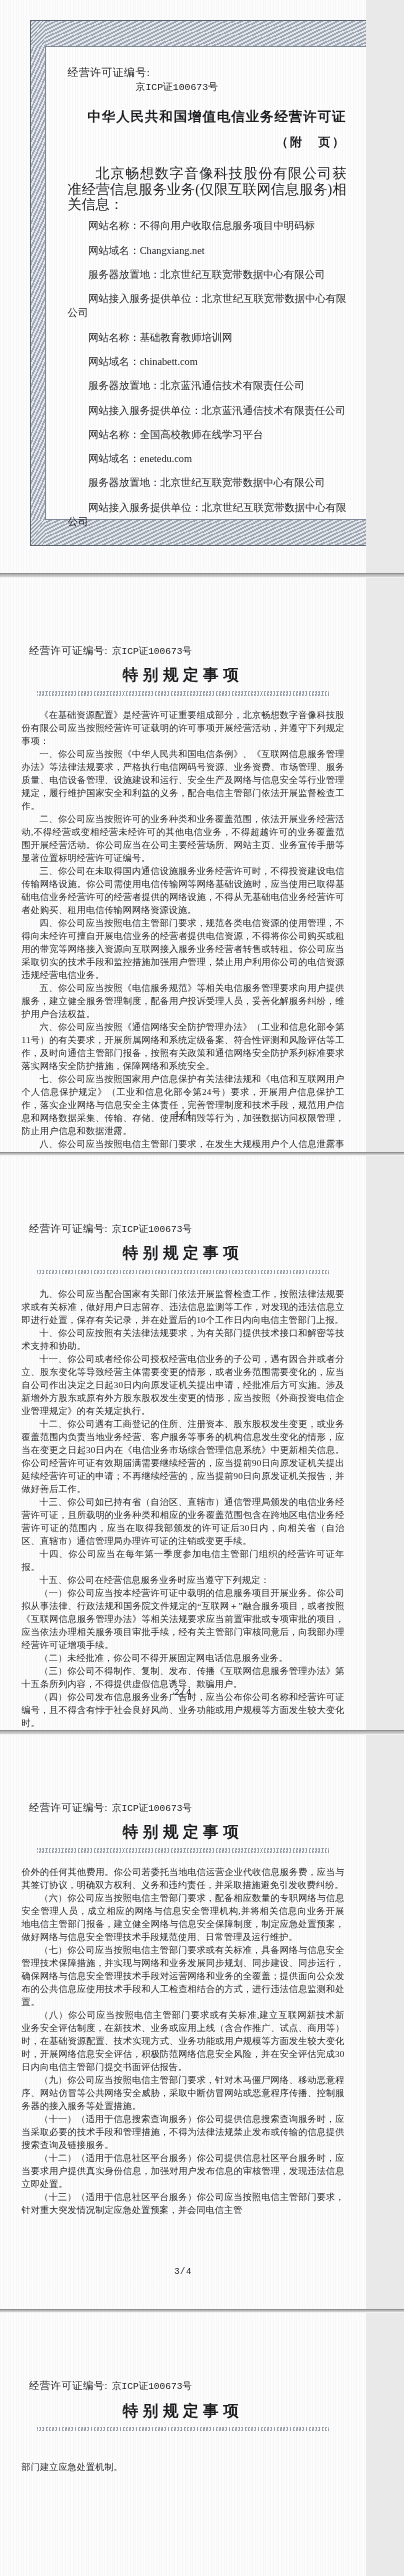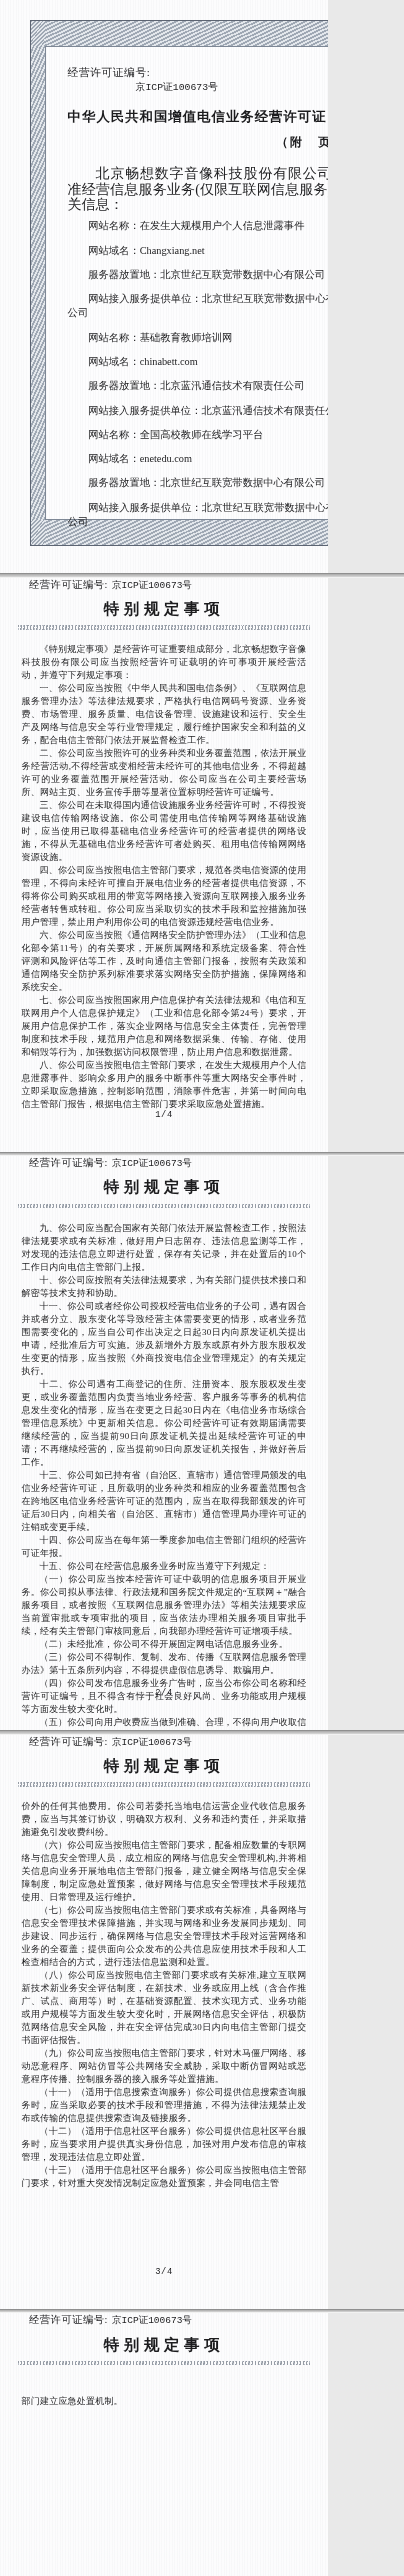--- a/index.html
+++ b/index.html
@@ -11,7 +11,7 @@
   }
   .sheet{
     position:relative;
-    width:328px;
+    width:366px;
     background:#fcfcfd;
     background-image:repeating-linear-gradient(90deg, rgba(120,125,135,0.035) 0 1px, rgba(0,0,0,0) 1px 2.6px);
     overflow:hidden;

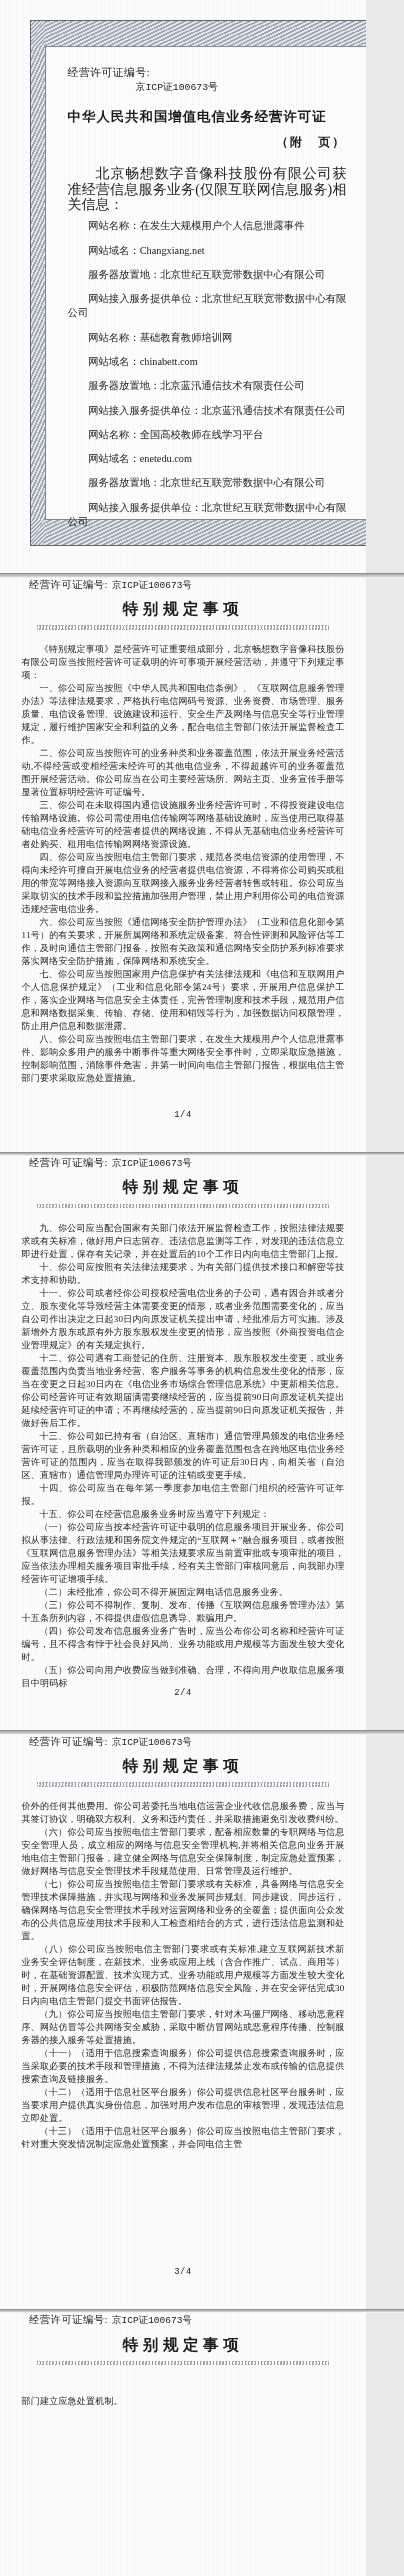--- a/index.html
+++ b/index.html
@@ -46,7 +46,7 @@
   }
   .cert-no-label{font-size:10.8px;letter-spacing:0.5px;}
   .cert-no-value{font-size:9.8px;margin:1px 0 0 68px;font-family:"Liberation Mono","DejaVu Sans Mono",monospace;}
-  .cert-title{font-size:13.4px;font-weight:bold;text-align:left;letter-spacing:1px;margin-top:13.4px;}
+  .cert-title{font-size:13.4px;font-weight:bold;text-align:right;letter-spacing:1px;margin-top:13.4px;}
   .cert-subtitle{font-size:12px;font-weight:bold;text-align:right;letter-spacing:2.1px;margin-top:8.2px;}
   .cert-intro{font-size:14px;line-height:15.5px;text-indent:2em;margin:15.5px 0 3.1px 0;text-align:justify;}
   .cert-entry{font-size:10.3px;line-height:14px;text-indent:2em;margin-top:6.7px;text-align:justify;}

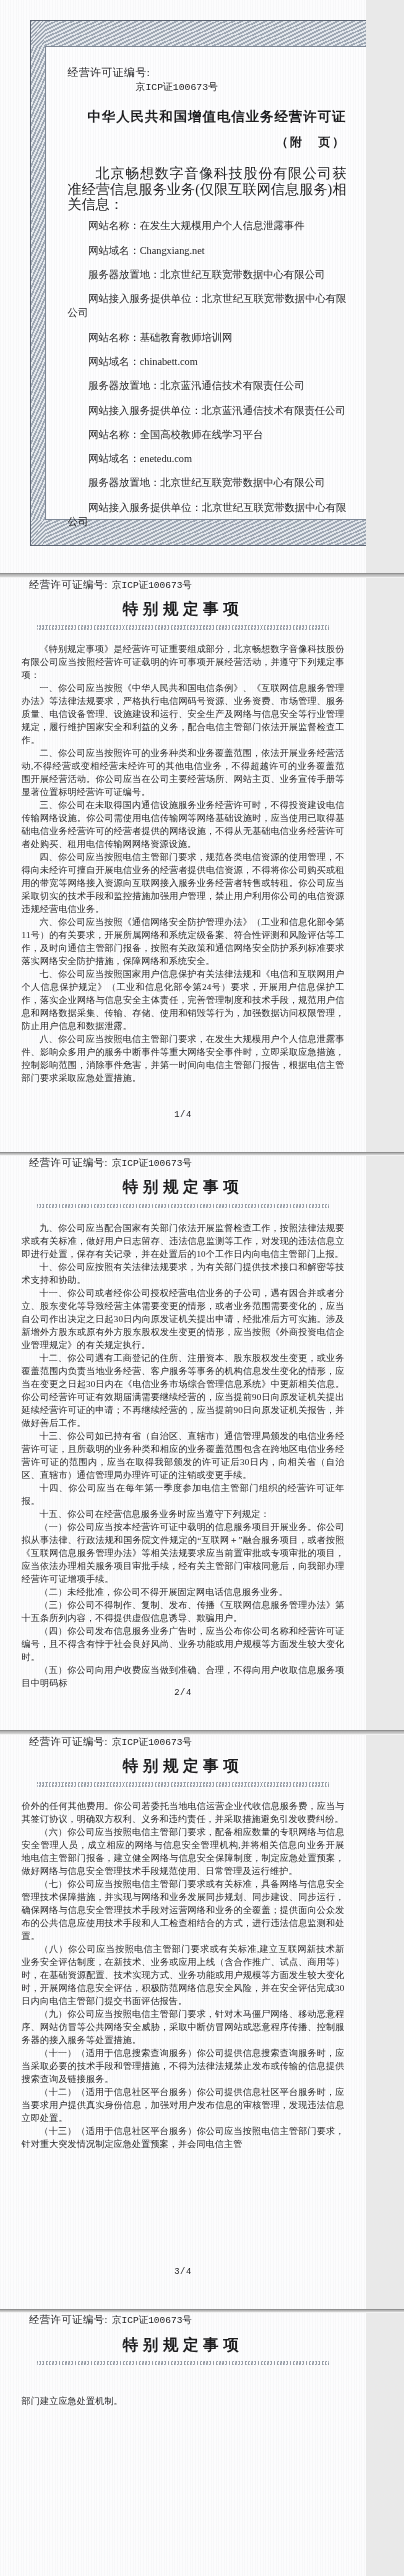--- a/index.html
+++ b/index.html
@@ -88,7 +88,7 @@
       <div class="cert-subtitle">（附　页）</div>
       <p class="cert-intro">北京畅想数字音像科技股份有限公司获准经营信息服务业务(仅限互联网信息服务)相关信息：</p>
 
-      <p class="cert-entry"><span>网站名称：</span><span class="val">在发生大规模用户个人信息泄露事件</span></p>
+      <p class="cert-entry"><span>网站名称：</span><span class="val">不得向用户收取信息服务项目中明码标</span></p>
       <p class="cert-entry"><span>网站域名：</span><span class="val">Changxiang.net</span></p>
       <p class="cert-entry"><span>服务器放置地：</span><span class="val">北京世纪互联宽带数据中心有限公司</span></p>
       <p class="cert-entry"><span>网站接入服务提供单位：</span><span class="val">北京世纪互联宽带数据中心有限公司</span></p>

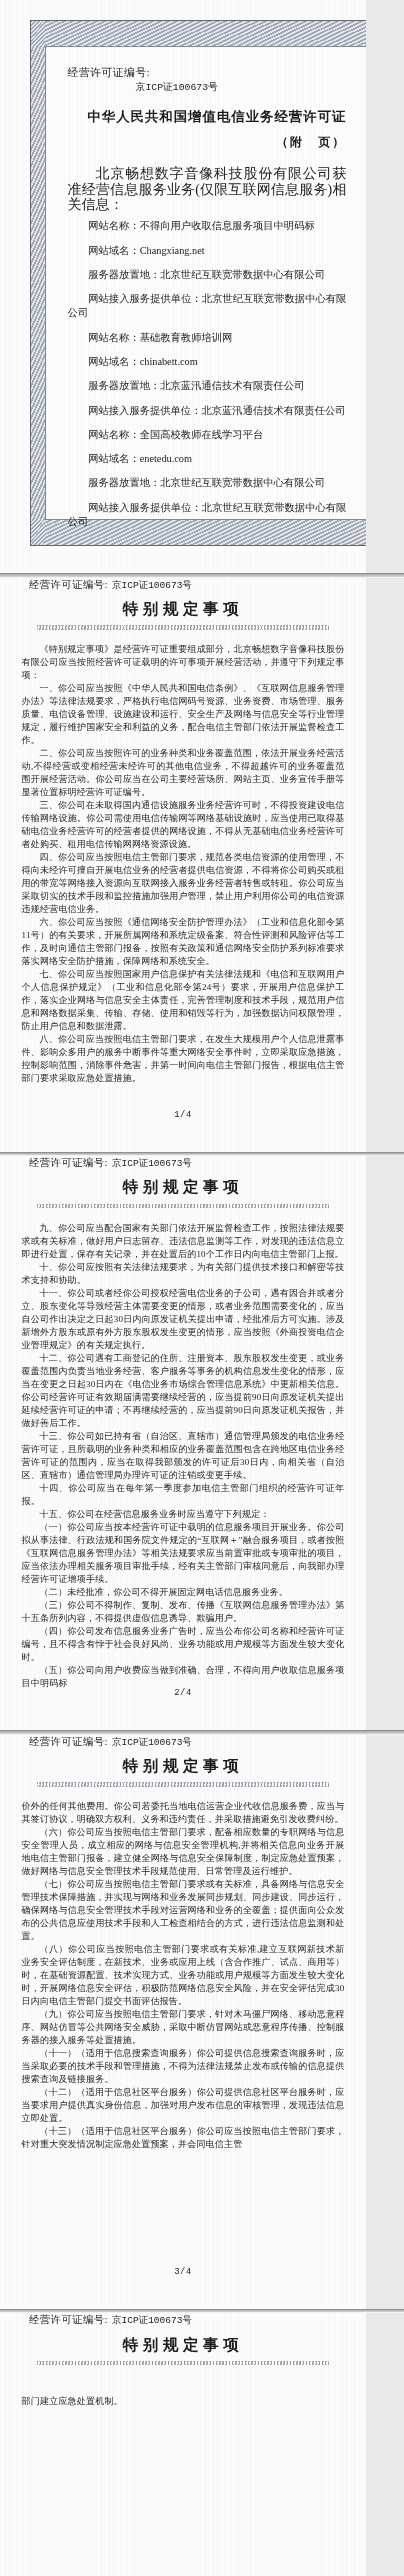--- a/index.html
+++ b/index.html
@@ -53,7 +53,7 @@
   .cert-entry .val{}
   
   .sheet-prov{height:574px;}
-  .prov-head{margin:0 0 0 29px;font-size:10.3px;letter-spacing:0.5px;}
+  .prov-head{margin:0 0 0 29px;padding-top:66px;font-size:10.3px;letter-spacing:0.5px;}
   .prov-head .num{font-size:9.5px;margin-left:4.1px;font-family:"Liberation Mono","DejaVu Sans Mono",monospace;letter-spacing:0;}
   .prov-title{text-align:center;font-size:15.5px;font-weight:bold;letter-spacing:4.6px;margin-top:7.2px;}
   .wavy{

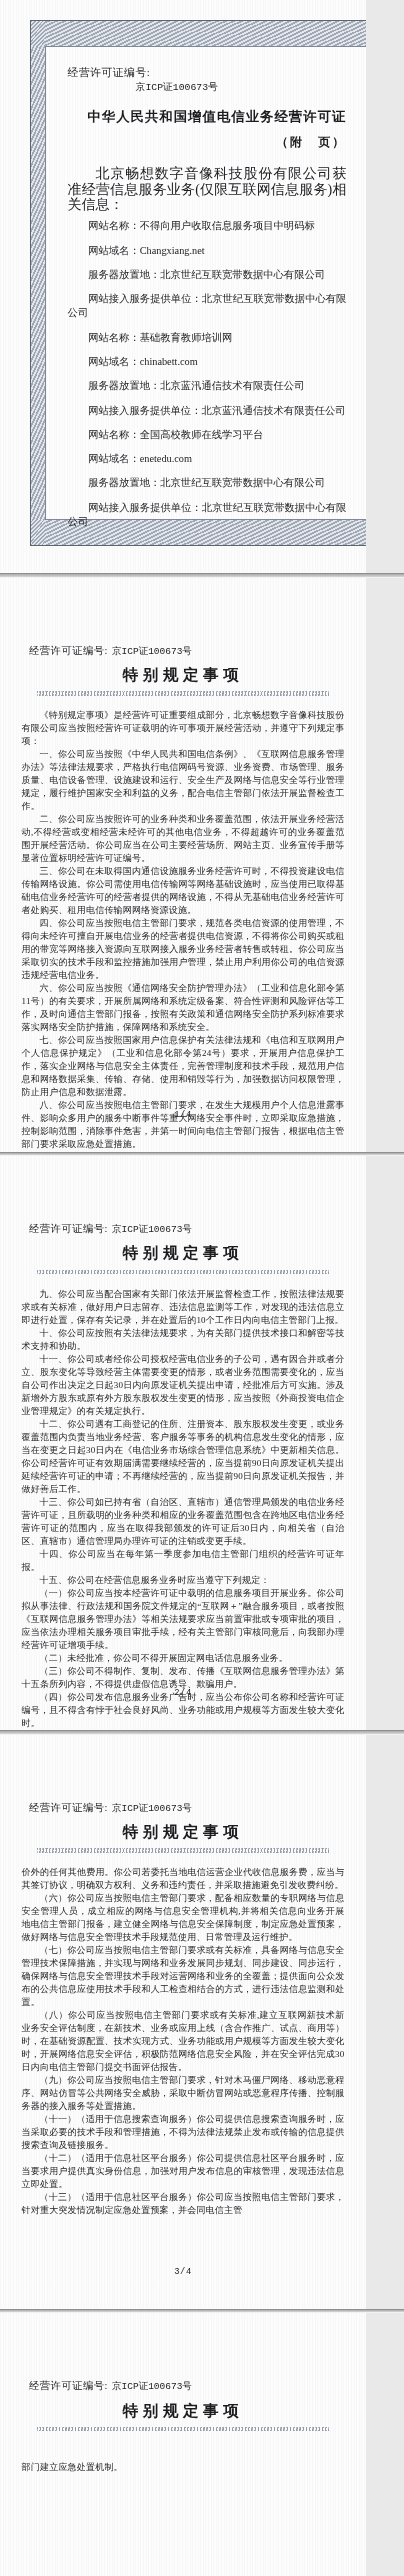--- a/index.html
+++ b/index.html
@@ -113,7 +113,7 @@
   <div class="prov-title">特别规定事项</div>
   <div class="wavy"></div>
   <div class="prov-body">
-    <p>《特别规定事项》是经营许可证重要组成部分，北京畅想数字音像科技股份有限公司应当按照经营许可证载明的许可事项开展经营活动，并遵守下列规定事项：</p>
+    <p>《在基础资源配置》是经营许可证重要组成部分，北京畅想数字音像科技股份有限公司应当按照经营许可证载明的许可事项开展经营活动，并遵守下列规定事项：</p>
     <p>一、你公司应当按照《中华人民共和国电信条例》、《互联网信息服务管理办法》等法律法规要求，严格执行电信网码号资源、业务资费、市场管理、服务质量、电信设备管理、设施建设和运行、安全生产及网络与信息安全等行业管理规定，履行维护国家安全和利益的义务，配合电信主管部门依法开展监督检查工作。</p>
     <p>二、你公司应当按照许可的业务种类和业务覆盖范围，依法开展业务经营活动,不得经营或变相经营未经许可的其他电信业务，不得超越许可的业务覆盖范围开展经营活动。你公司应当在公司主要经营场所、网站主页、业务宣传手册等显著位置标明经营许可证编号。</p>
     <p>三、你公司在未取得国内通信设施服务业务经营许可时，不得投资建设电信传输网络设施。你公司需使用电信传输网等网络基础设施时，应当使用已取得基础电信业务经营许可的经营者提供的网络设施，不得从无基础电信业务经营许可者处购买、租用电信传输网网络资源设施。</p>

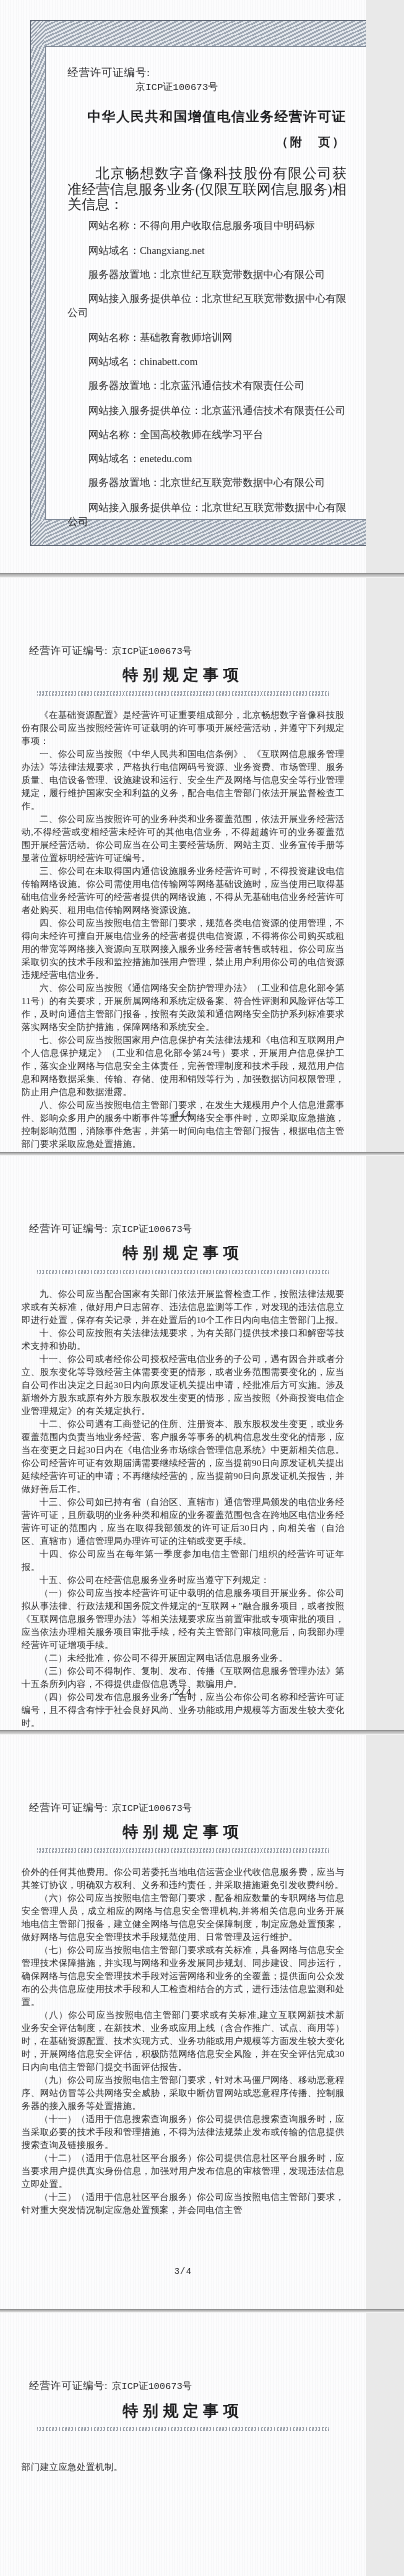--- a/index.html
+++ b/index.html
@@ -118,6 +118,7 @@
     <p>二、你公司应当按照许可的业务种类和业务覆盖范围，依法开展业务经营活动,不得经营或变相经营未经许可的其他电信业务，不得超越许可的业务覆盖范围开展经营活动。你公司应当在公司主要经营场所、网站主页、业务宣传手册等显著位置标明经营许可证编号。</p>
     <p>三、你公司在未取得国内通信设施服务业务经营许可时，不得投资建设电信传输网络设施。你公司需使用电信传输网等网络基础设施时，应当使用已取得基础电信业务经营许可的经营者提供的网络设施，不得从无基础电信业务经营许可者处购买、租用电信传输网网络资源设施。</p>
     <p>四、你公司应当按照电信主管部门要求，规范各类电信资源的使用管理，不得向未经许可擅自开展电信业务的经营者提供电信资源，不得将你公司购买或租用的带宽等网络接入资源向互联网接入服务业务经营者转售或转租。你公司应当采取切实的技术手段和监控措施加强用户管理，禁止用户利用你公司的电信资源违规经营电信业务。</p>
+    <p>五、你公司应当按照《电信服务规范》等相关电信服务管理要求向用户提供服务，建立健全服务管理制度，配备用户投诉受理人员，妥善化解服务纠纷，维护用户合法权益。</p>
     <p>六、你公司应当按照《通信网络安全防护管理办法》（工业和信息化部令第11号）的有关要求，开展所属网络和系统定级备案、符合性评测和风险评估等工作，及时向通信主管部门报备，按照有关政策和通信网络安全防护系列标准要求落实网络安全防护措施，保障网络和系统安全。</p>
     <p>七、你公司应当按照国家用户信息保护有关法律法规和《电信和互联网用户个人信息保护规定》（工业和信息化部令第24号）要求，开展用户信息保护工作，落实企业网络与信息安全主体责任，完善管理制度和技术手段，规范用户信息和网络数据采集、传输、存储、使用和销毁等行为，加强数据访问权限管理，防止用户信息和数据泄露。</p>
     <p>八、你公司应当按照电信主管部门要求，在发生大规模用户个人信息泄露事件、影响众多用户的服务中断事件等重大网络安全事件时，立即采取应急措施，控制影响范围，消除事件危害，并第一时间向电信主管部门报告，根据电信主管部门要求采取应急处置措施。</p>

